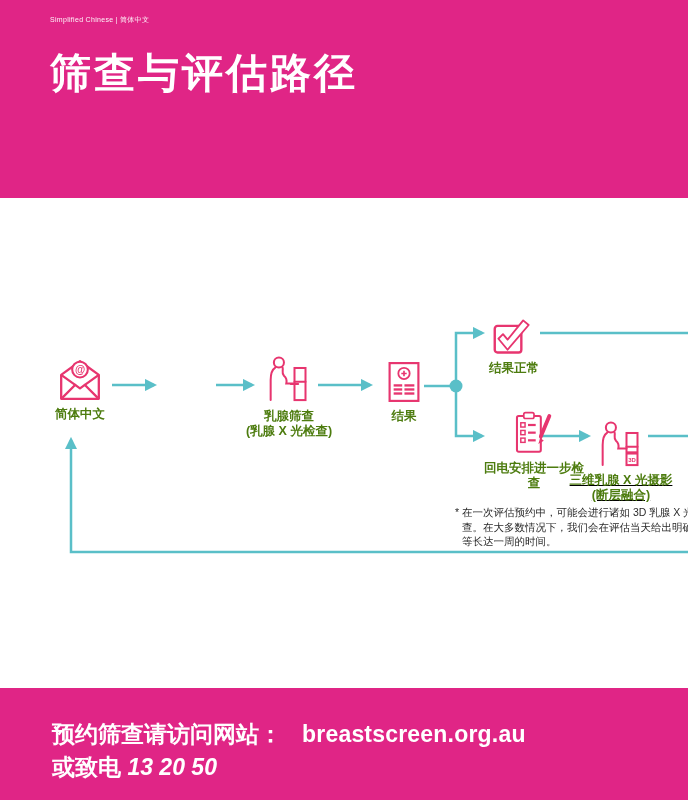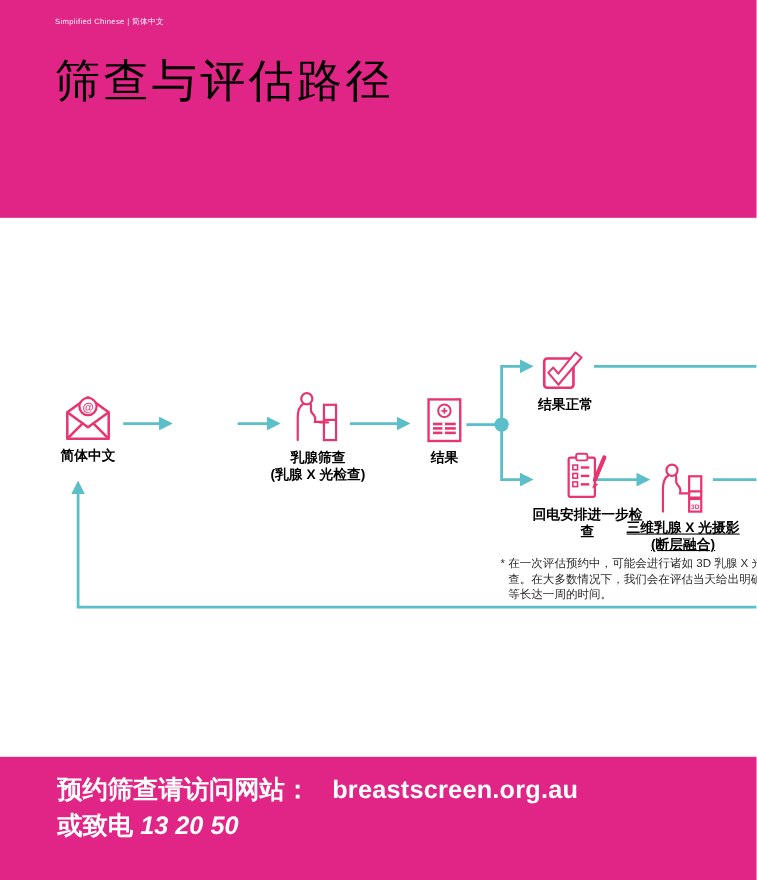--- a/index.html
+++ b/index.html
@@ -10,7 +10,7 @@
   }
   .band-top { position:absolute; left:0; top:0; width:688px; height:198px; background:#E02586; }
   .lang-label { position:absolute; left:50px; top:15px; font-size:7px; color:#ffffff; letter-spacing:.3px; opacity:.95; }
-  .poster-title { position:absolute; left:50px; top:46px; font-size:41px; font-weight:normal; color:#000000; letter-spacing:3px; }
+  .poster-title { position:absolute; left:50px; top:46px; font-size:41px; font-weight:bold; color:#ffffff; letter-spacing:3px; }
 
   .connectors { position:absolute; left:0; top:0; width:688px; height:800px; }
 

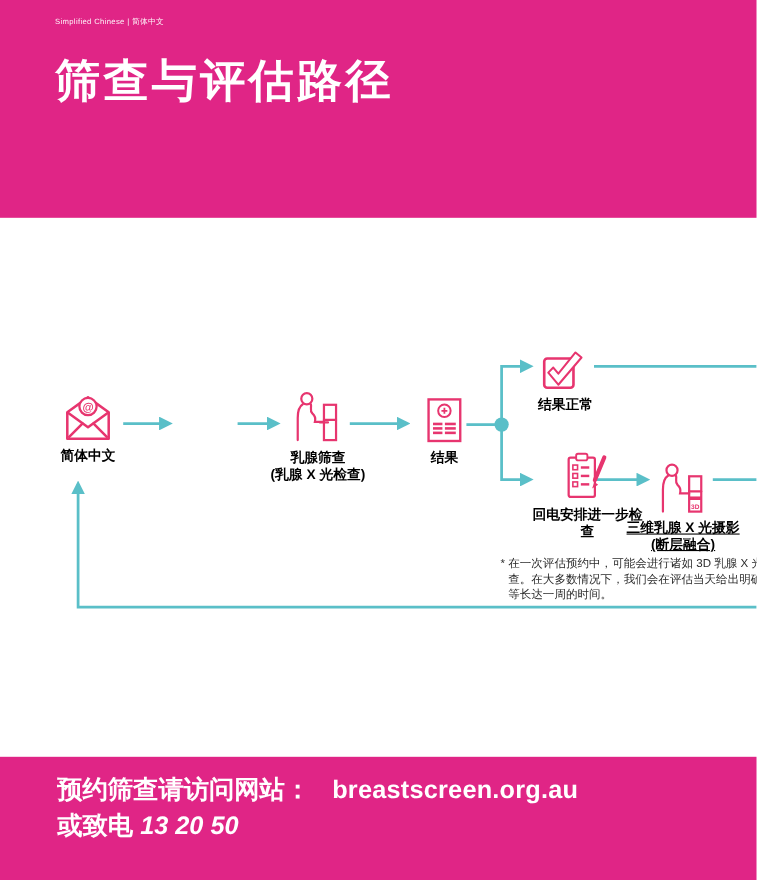--- a/index.html
+++ b/index.html
@@ -15,7 +15,7 @@
   .connectors { position:absolute; left:0; top:0; width:688px; height:800px; }
 
   .node { position:absolute; display:flex; flex-direction:column; align-items:center; text-align:center; }
-  .nlabel, .nsub { font-size:12.5px; font-weight:bold; color:#000000; line-height:1.22; }
+  .nlabel, .nsub { font-size:12.5px; font-weight:bold; color:#4d7c0f; line-height:1.22; }
   .nlabel { margin-top:5px; }
 
   .footnote { position:absolute; left:455px; top:505px; font-size:10.5px; color:#2B2B2B; line-height:14.5px; padding-left:7px; }

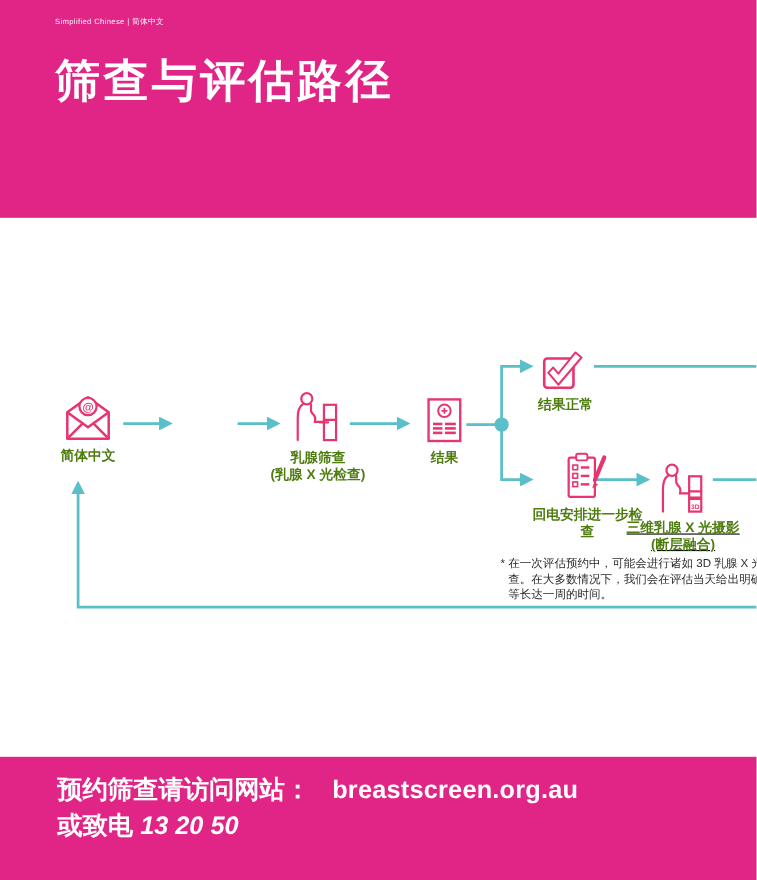--- a/index.html
+++ b/index.html
@@ -23,7 +23,7 @@
   .footnote .first { margin-left:-7px; }
 
   .band-bottom { position:absolute; left:0; top:688px; width:688px; height:112px; background:#E02586; color:#ffffff; }
-  .cta { position:absolute; left:52px; top:13px; }
+  .cta { position:absolute; left:52px; top:30px; }
   .cta-line { font-size:23px; font-weight:600; line-height:33px; white-space:nowrap; }
   .url { font-weight:800; margin-left:20px; letter-spacing:.2px; }
   .bold { font-weight:800;font-style:italic; }

